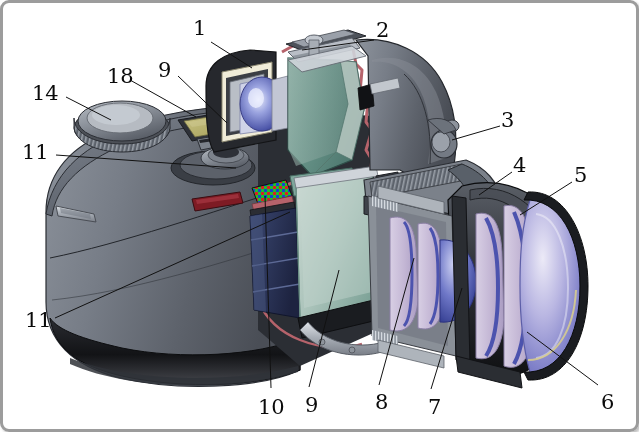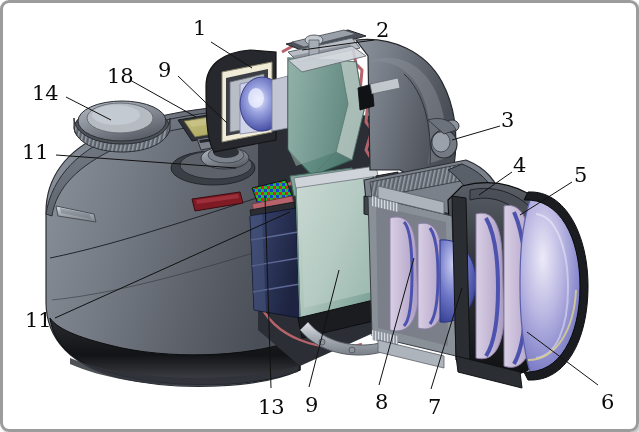--- a/index.html
+++ b/index.html
@@ -356,7 +356,7 @@
   <span class="lbl" style="left:428px;top:397px">7</span>
   <span class="lbl" style="left:375px;top:392px">8</span>
   <span class="lbl" style="left:305px;top:395px">9</span>
-  <span class="lbl" style="left:258px;top:397px">13</span>
+  <span class="lbl" style="left:258px;top:397px">10</span>
   <span class="lbl" style="left:25px;top:310px">11</span>
   <span class="lbl" style="left:22px;top:142px">11</span>
   <span class="lbl" style="left:32px;top:83px">14</span>

